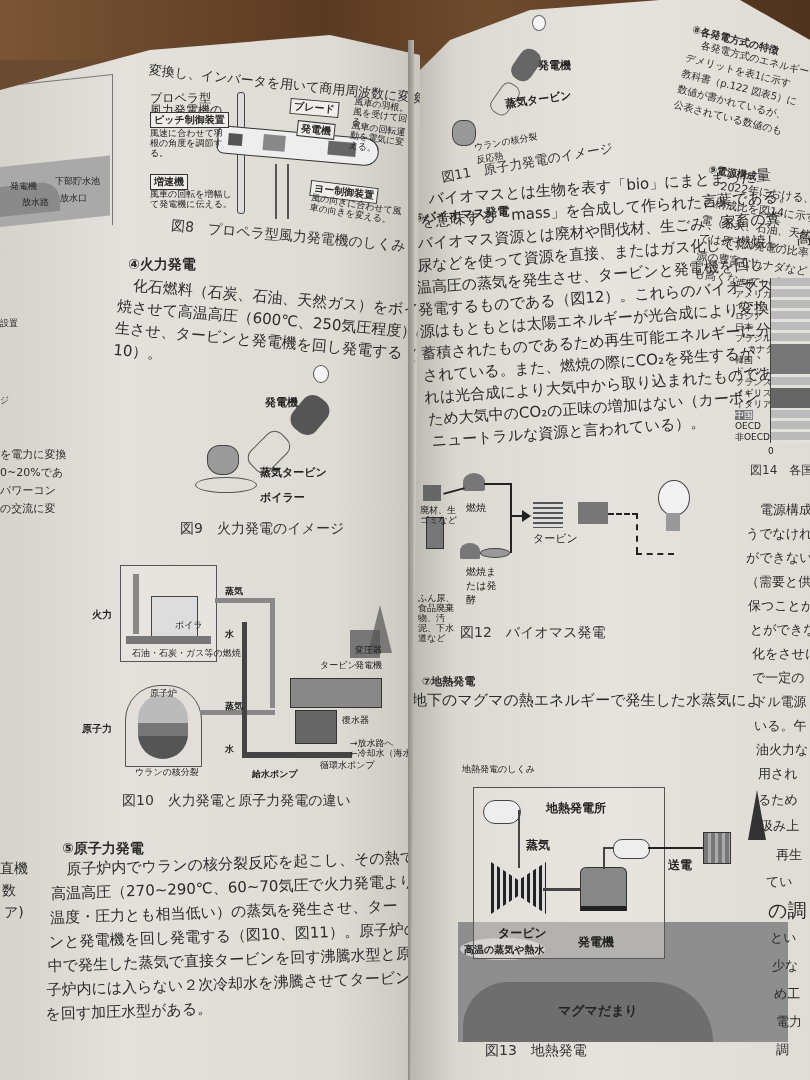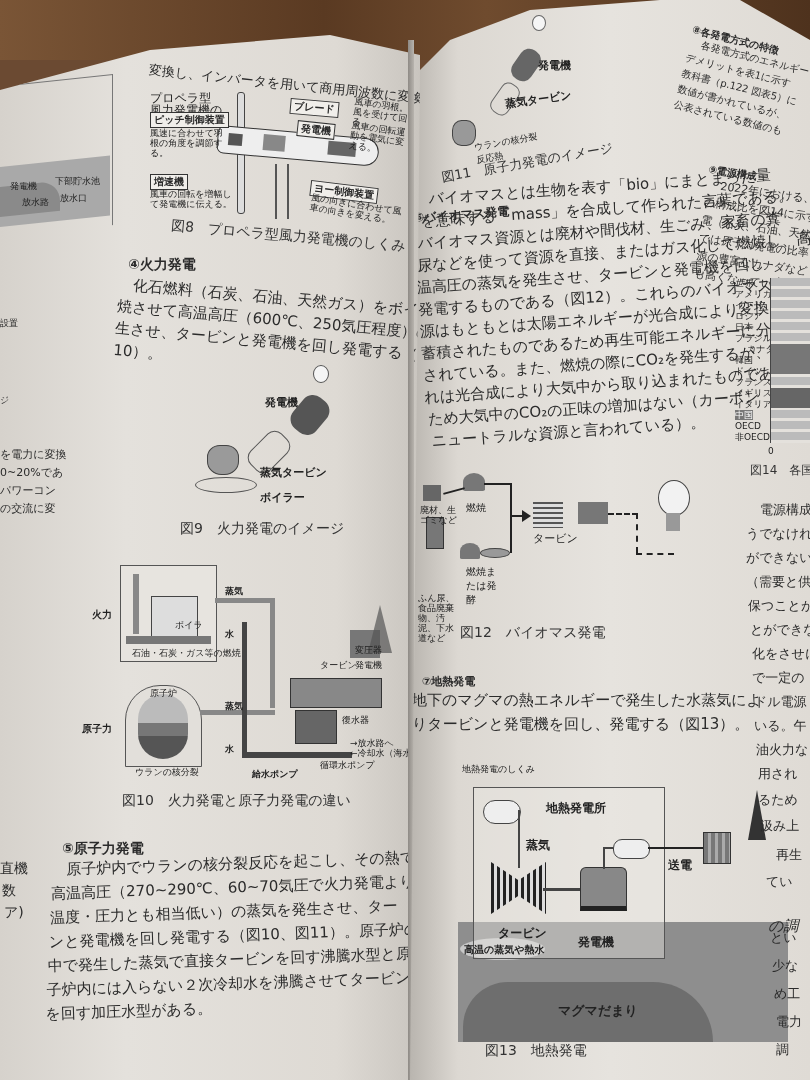--- a/index.html
+++ b/index.html
@@ -210,7 +210,6 @@
 
   <div class="t h" style="left:12px;top:672px;font-size:11px;">⑦地熱発電</div>
   <div class="t" style="left:2px;top:690px;">地下のマグマの熱エネルギーで発生した水蒸気によ</div>
-  <div class="t" style="left:2px;top:714px;">りタービンと発電機を回し、発電する（図13）。</div>
 
   <div style="position:absolute;left:0;top:762px;width:330px;height:265px;margin-left:48px;">
     <div class="lbl tiny" style="left:4px;top:2px;">地熱発電のしくみ</div>

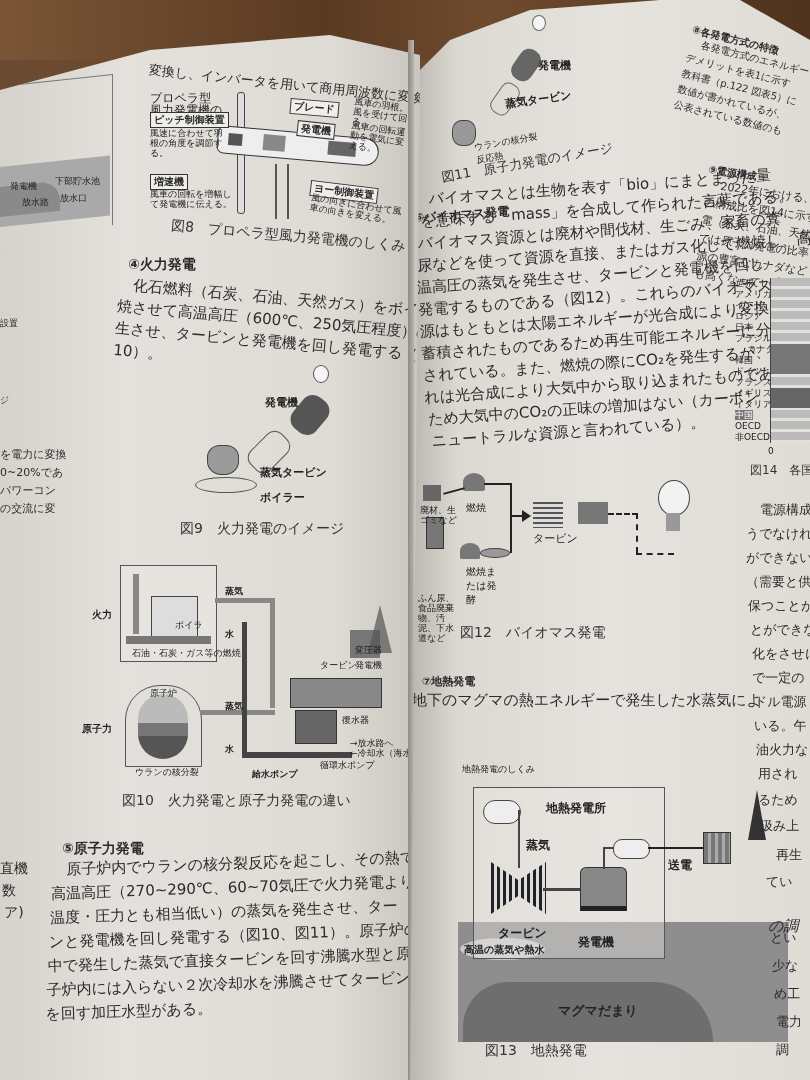--- a/index.html
+++ b/index.html
@@ -297,7 +297,7 @@
     <div class="t" style="left:14px;top:316px;font-size:13px;">汲み上</div>
     <div class="t" style="left:30px;top:345px;font-size:13px;">再生</div>
     <div class="t" style="left:20px;top:372px;font-size:13px;">てい</div>
-    <div class="t" style="left:22px;top:416px;font-size:15px;font-style:italic;">の調</div>
+    <div class="t" style="left:22px;top:400px;font-size:19px;">の調</div>
     <div class="t" style="left:24px;top:428px;font-size:13px;">とい</div>
     <div class="t" style="left:26px;top:456px;font-size:13px;">少な</div>
     <div class="t" style="left:28px;top:484px;font-size:13px;">め工</div>

